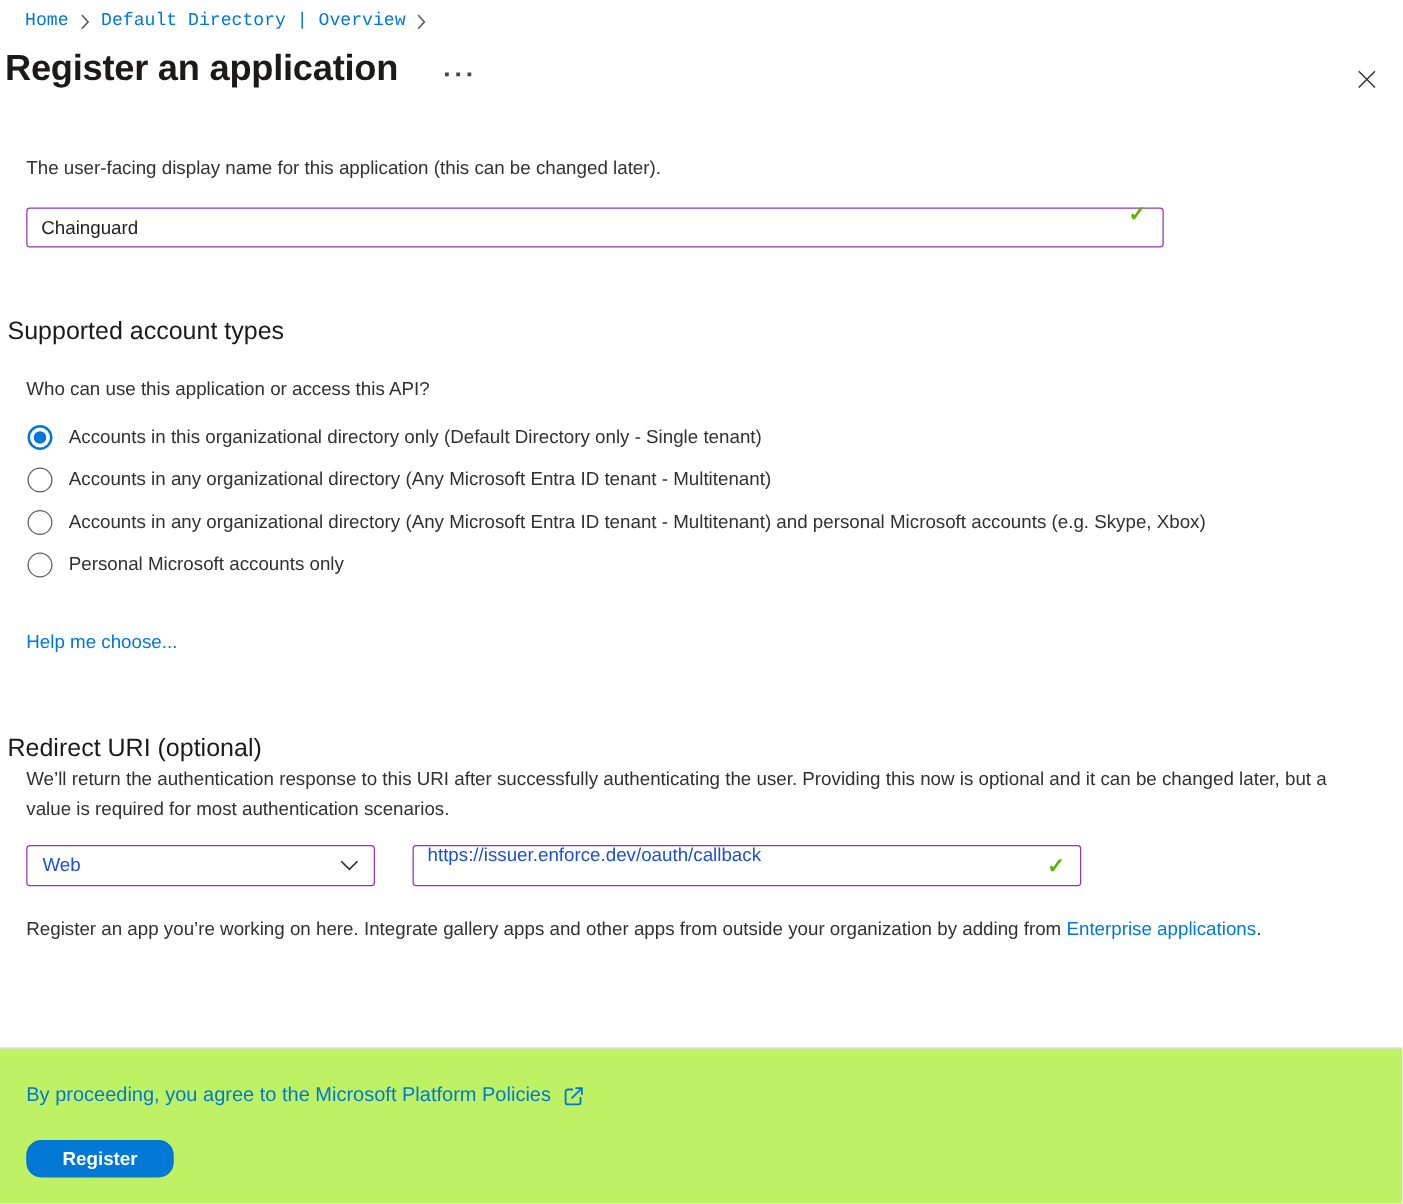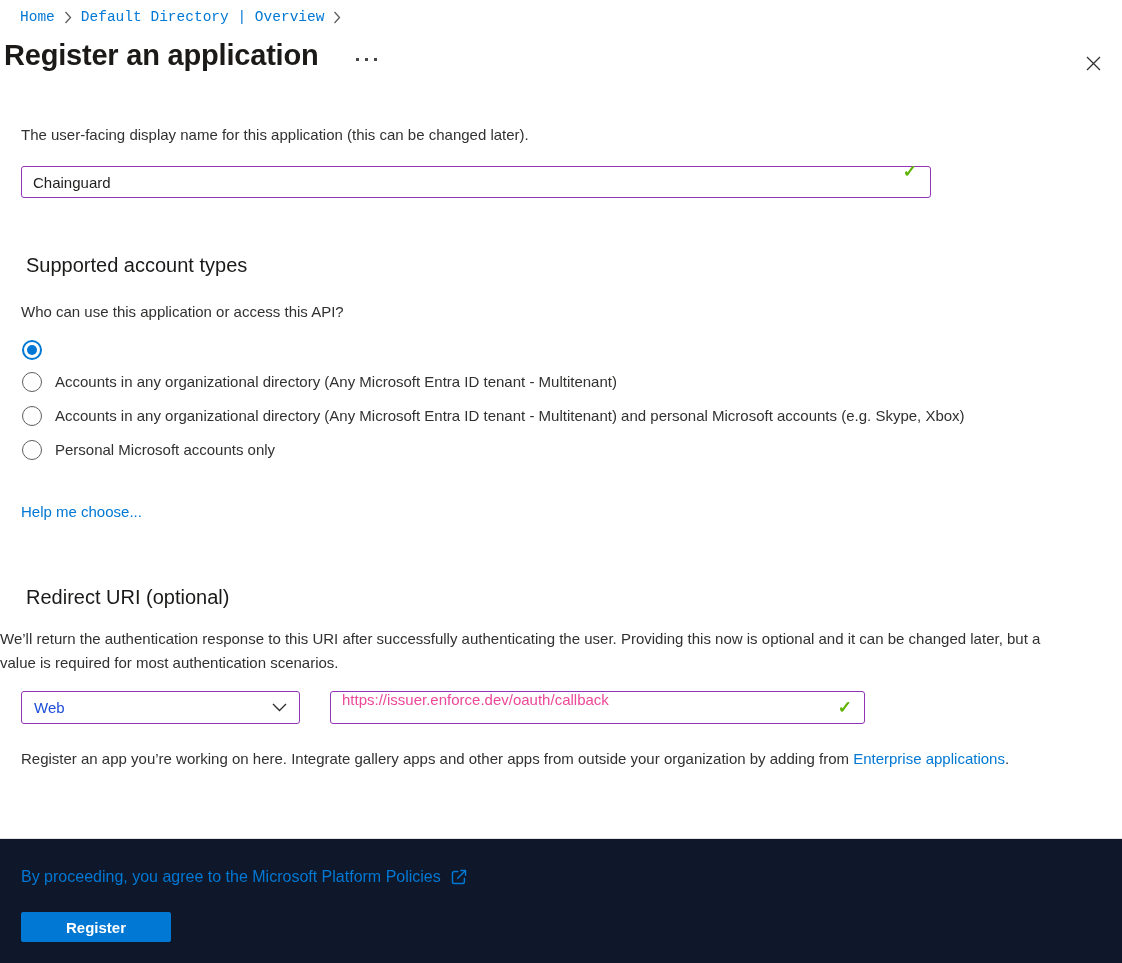--- a/index.html
+++ b/index.html
@@ -70,7 +70,7 @@
 
   
   .section-heading {
-    padding-left: 26px;
+    padding-left: 6px;
     font-size: 20px; font-weight: 400; color: #1b1a19;
     line-height: 26px;
   }

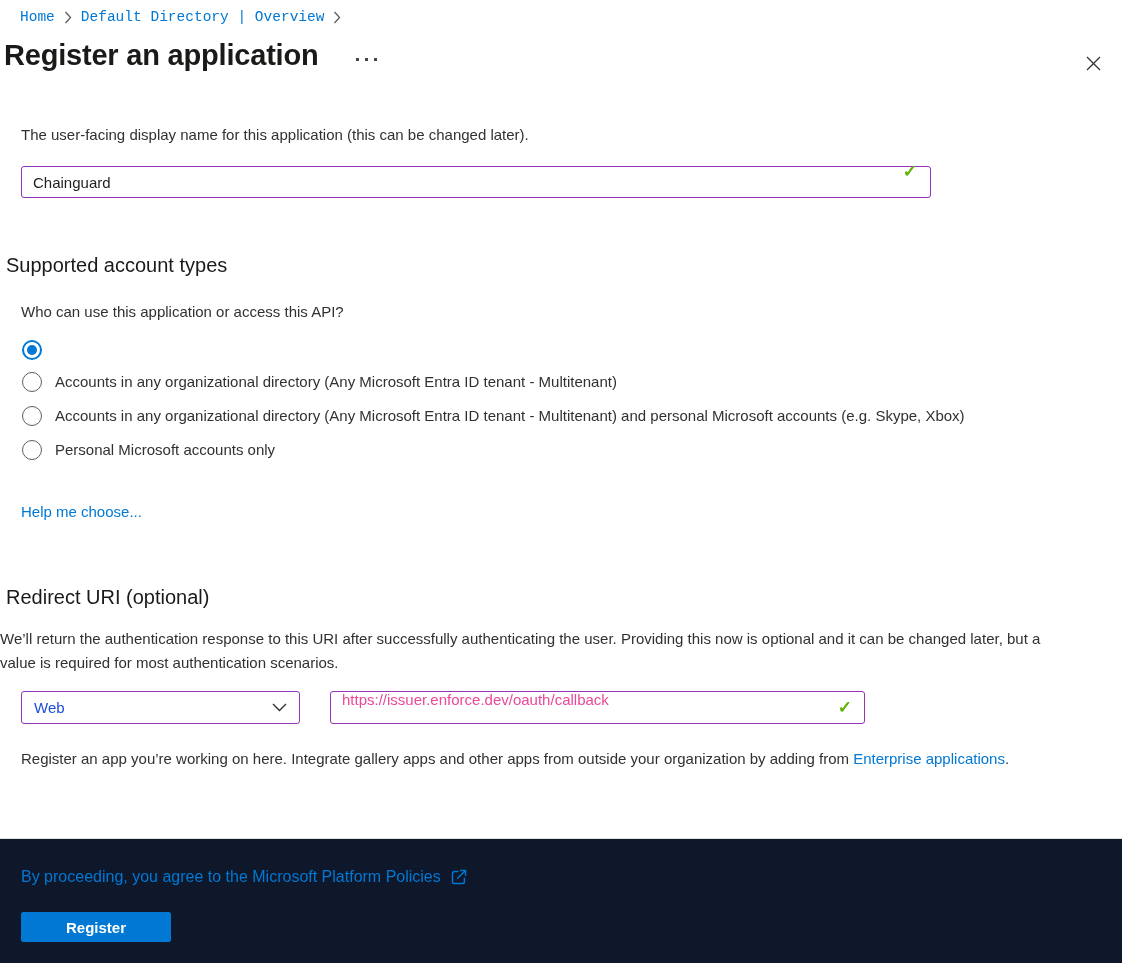--- a/index.html
+++ b/index.html
@@ -224,6 +224,7 @@
 <div class="radio-group">
   <label class="radio-row">
     <span class="radio selected"></span>
+    <span class="radio-label">Accounts in this organizational directory only (Default Directory only - Single tenant)</span>
   </label>
   <label class="radio-row">
     <span class="radio"></span>

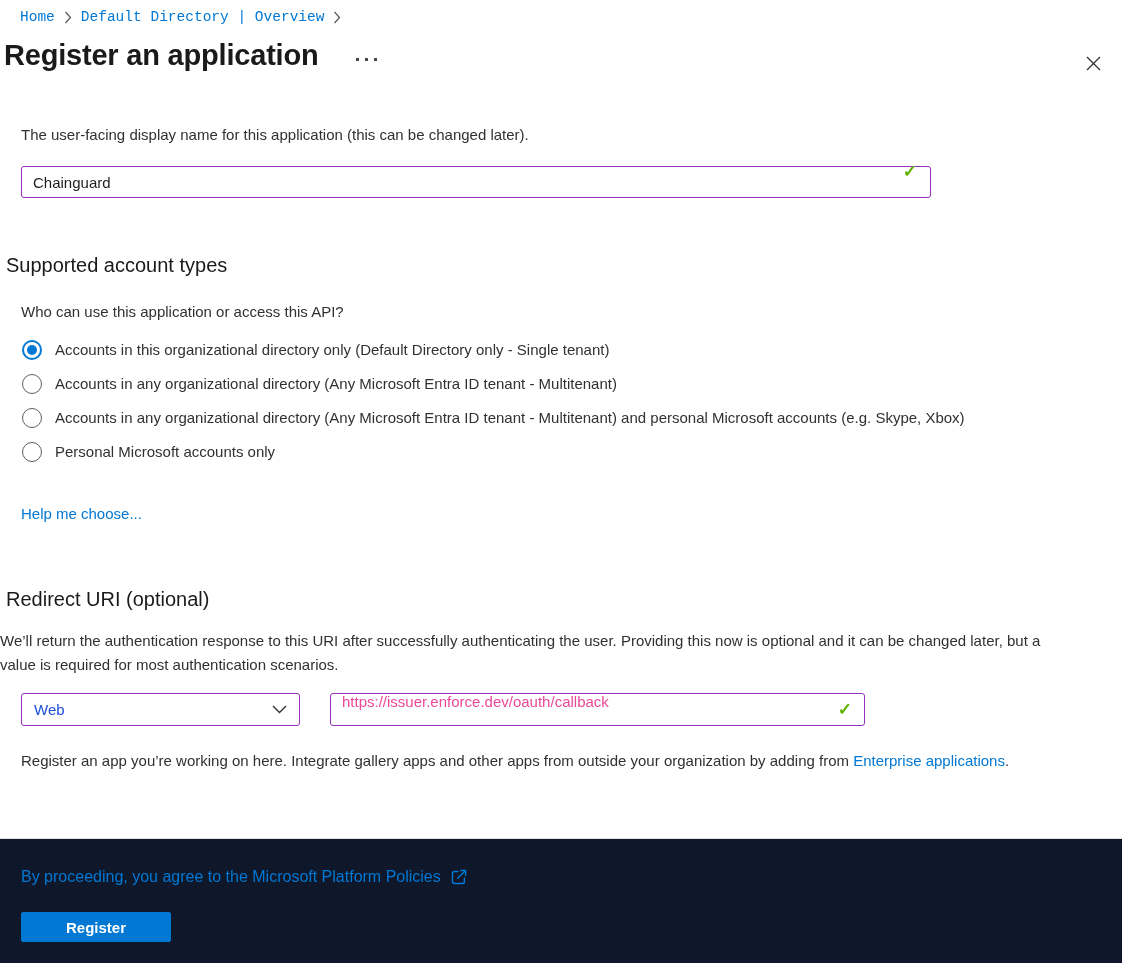--- a/index.html
+++ b/index.html
@@ -116,7 +116,7 @@
 
   
   .redirect-desc {
-    margin-top: 17px; 
+    padding-left: 21px;
     font-size: 15px; line-height: 24px;
     max-width: 1065px;
   }

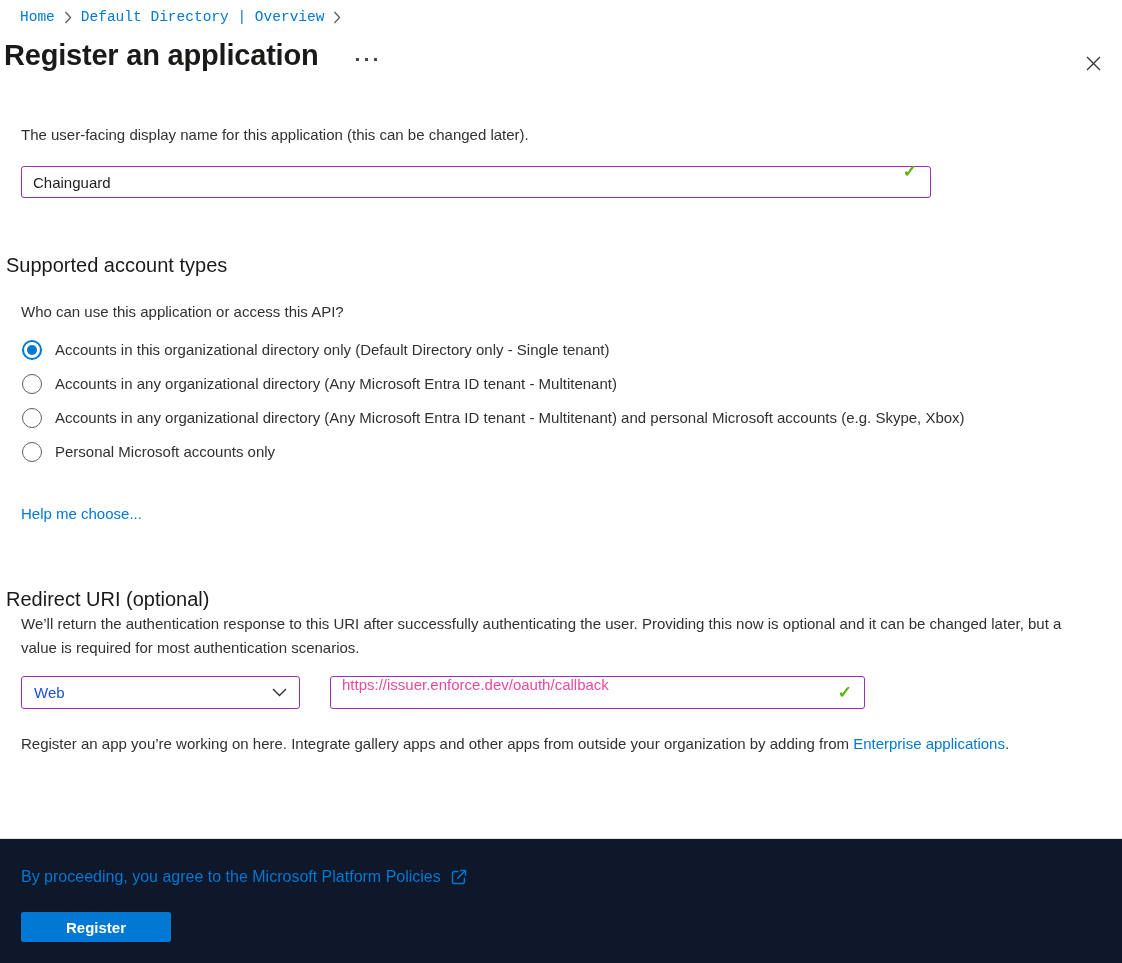--- a/index.html
+++ b/index.html
@@ -136,7 +136,7 @@
     width: 535px; height: 33px;
     border: 1.5px solid #9334b8; border-radius: 3px;
     font-family: "Liberation Sans", sans-serif;
-    font-size: 15px; color: #ec4899;
+    font-size: 15px; color: #1d4ed8;
     padding: 0 36px 16px 11px; outline: none; background: #fff;
   }
   .check-uri { right: 13px; }

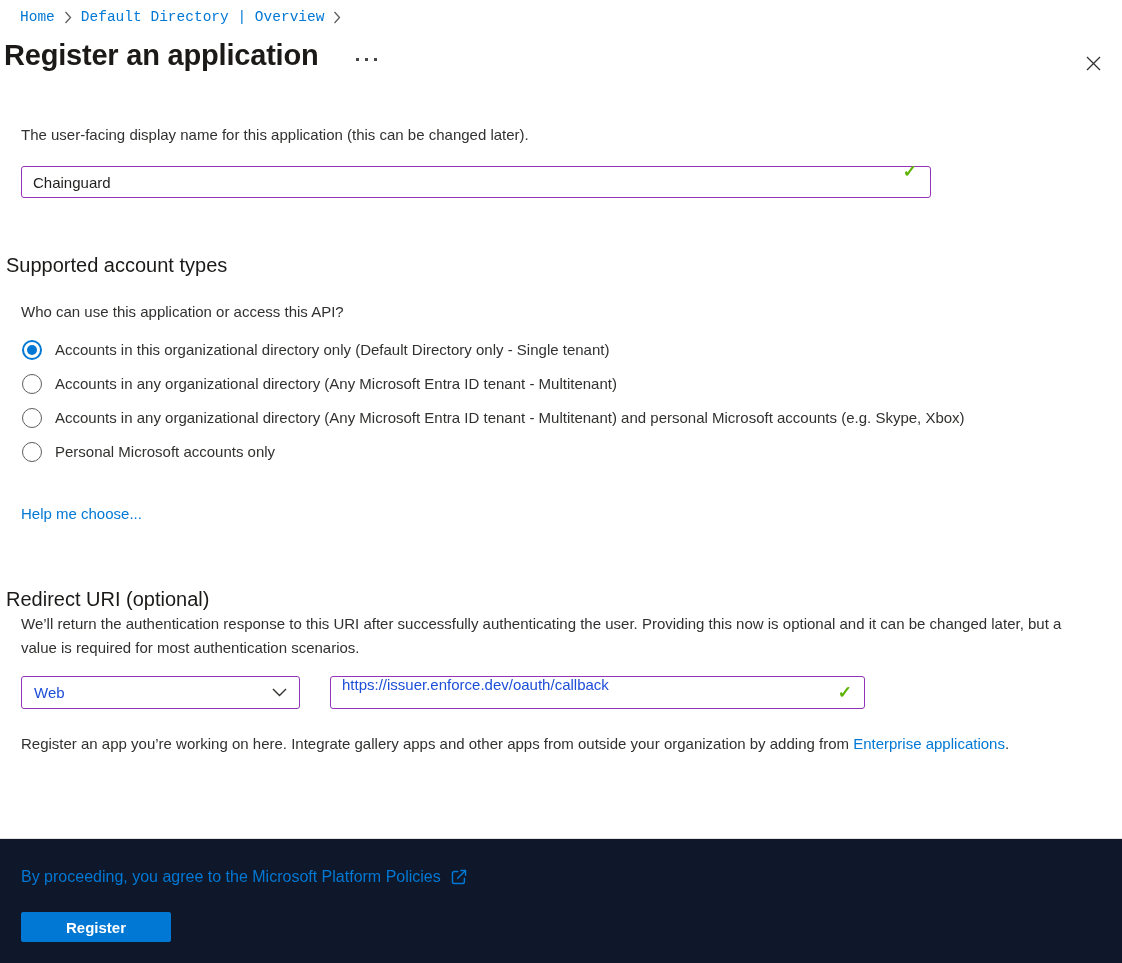--- a/index.html
+++ b/index.html
@@ -152,7 +152,7 @@
     position: absolute; left: 0; right: 0; bottom: 0;
     height: 125px;
     border-top: 1px solid #e3e1df;
-    background: #0f172a;
+    background: #bef264;
     margin-top: 14px;
   }
   .policy-row {

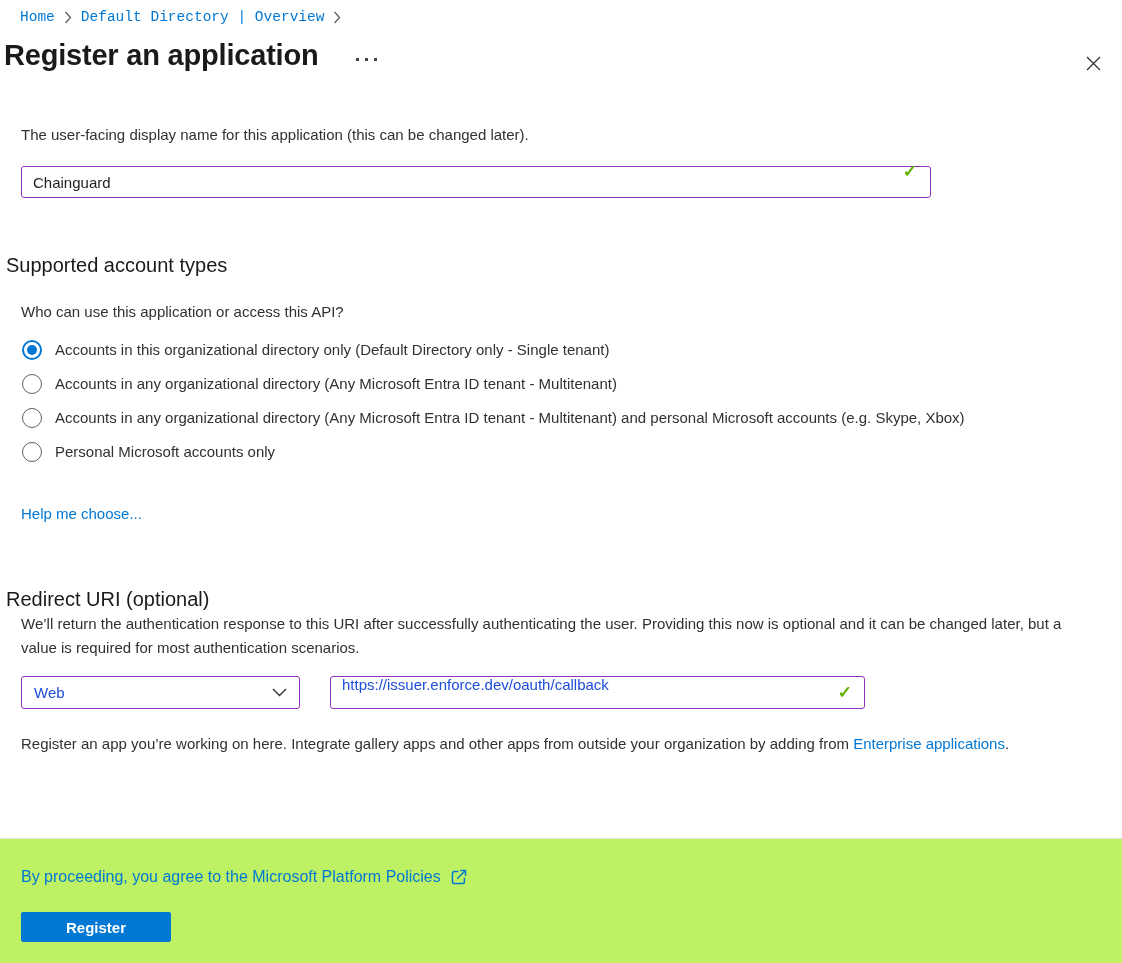--- a/index.html
+++ b/index.html
@@ -165,11 +165,11 @@
     margin: 24px 0 0 21px;
     min-width: 115px; height: 30px;
     background: #0078d4; color: #ffffff;
-    border: 1px solid #0078d4; border-radius: 2px;
+    border: 1px solid #0078d4; border-radius: 12px;
     font-family: "Liberation Sans", sans-serif;
     font-size: 15px; font-weight: 600;
     cursor: pointer;
-    padding: 0 44px;
+    padding: 0 28px;
   }
   svg { display: block; }
 </style>

